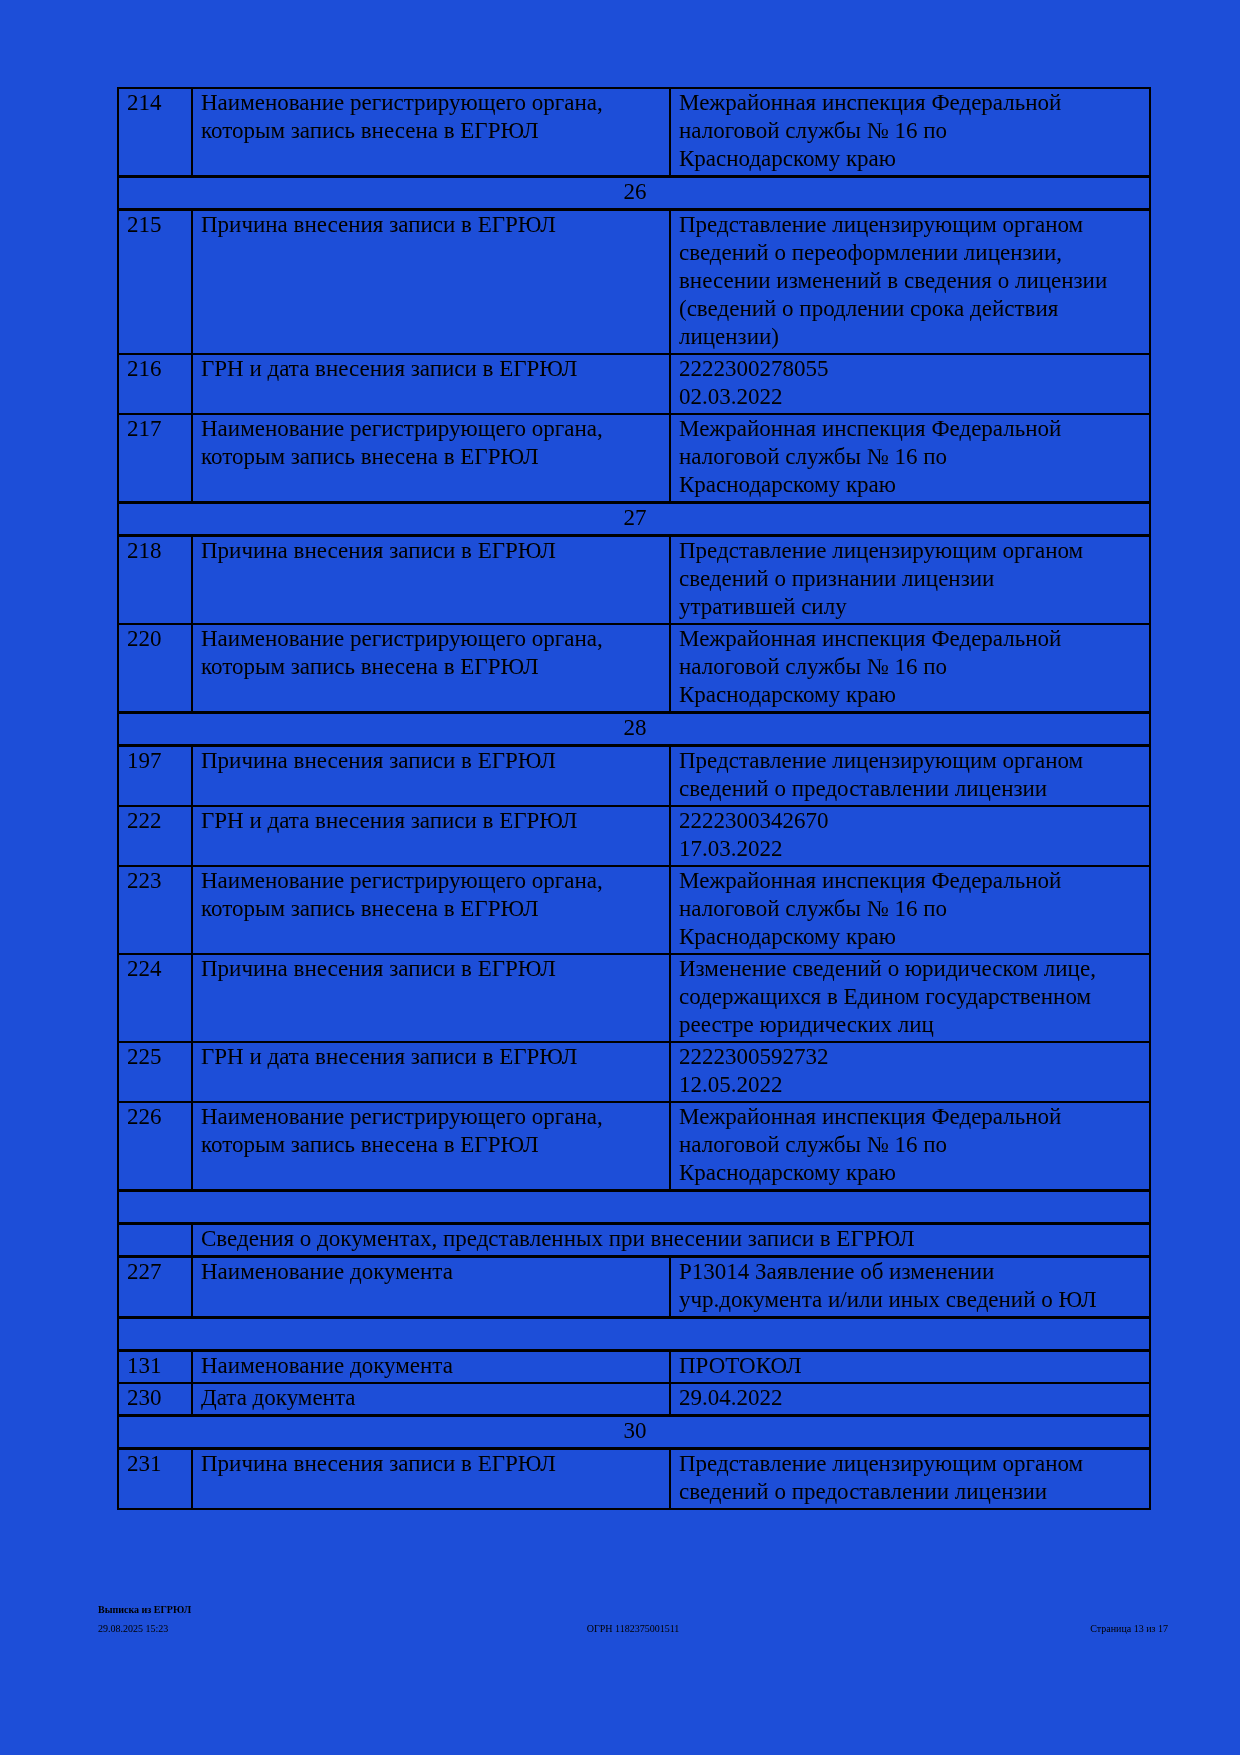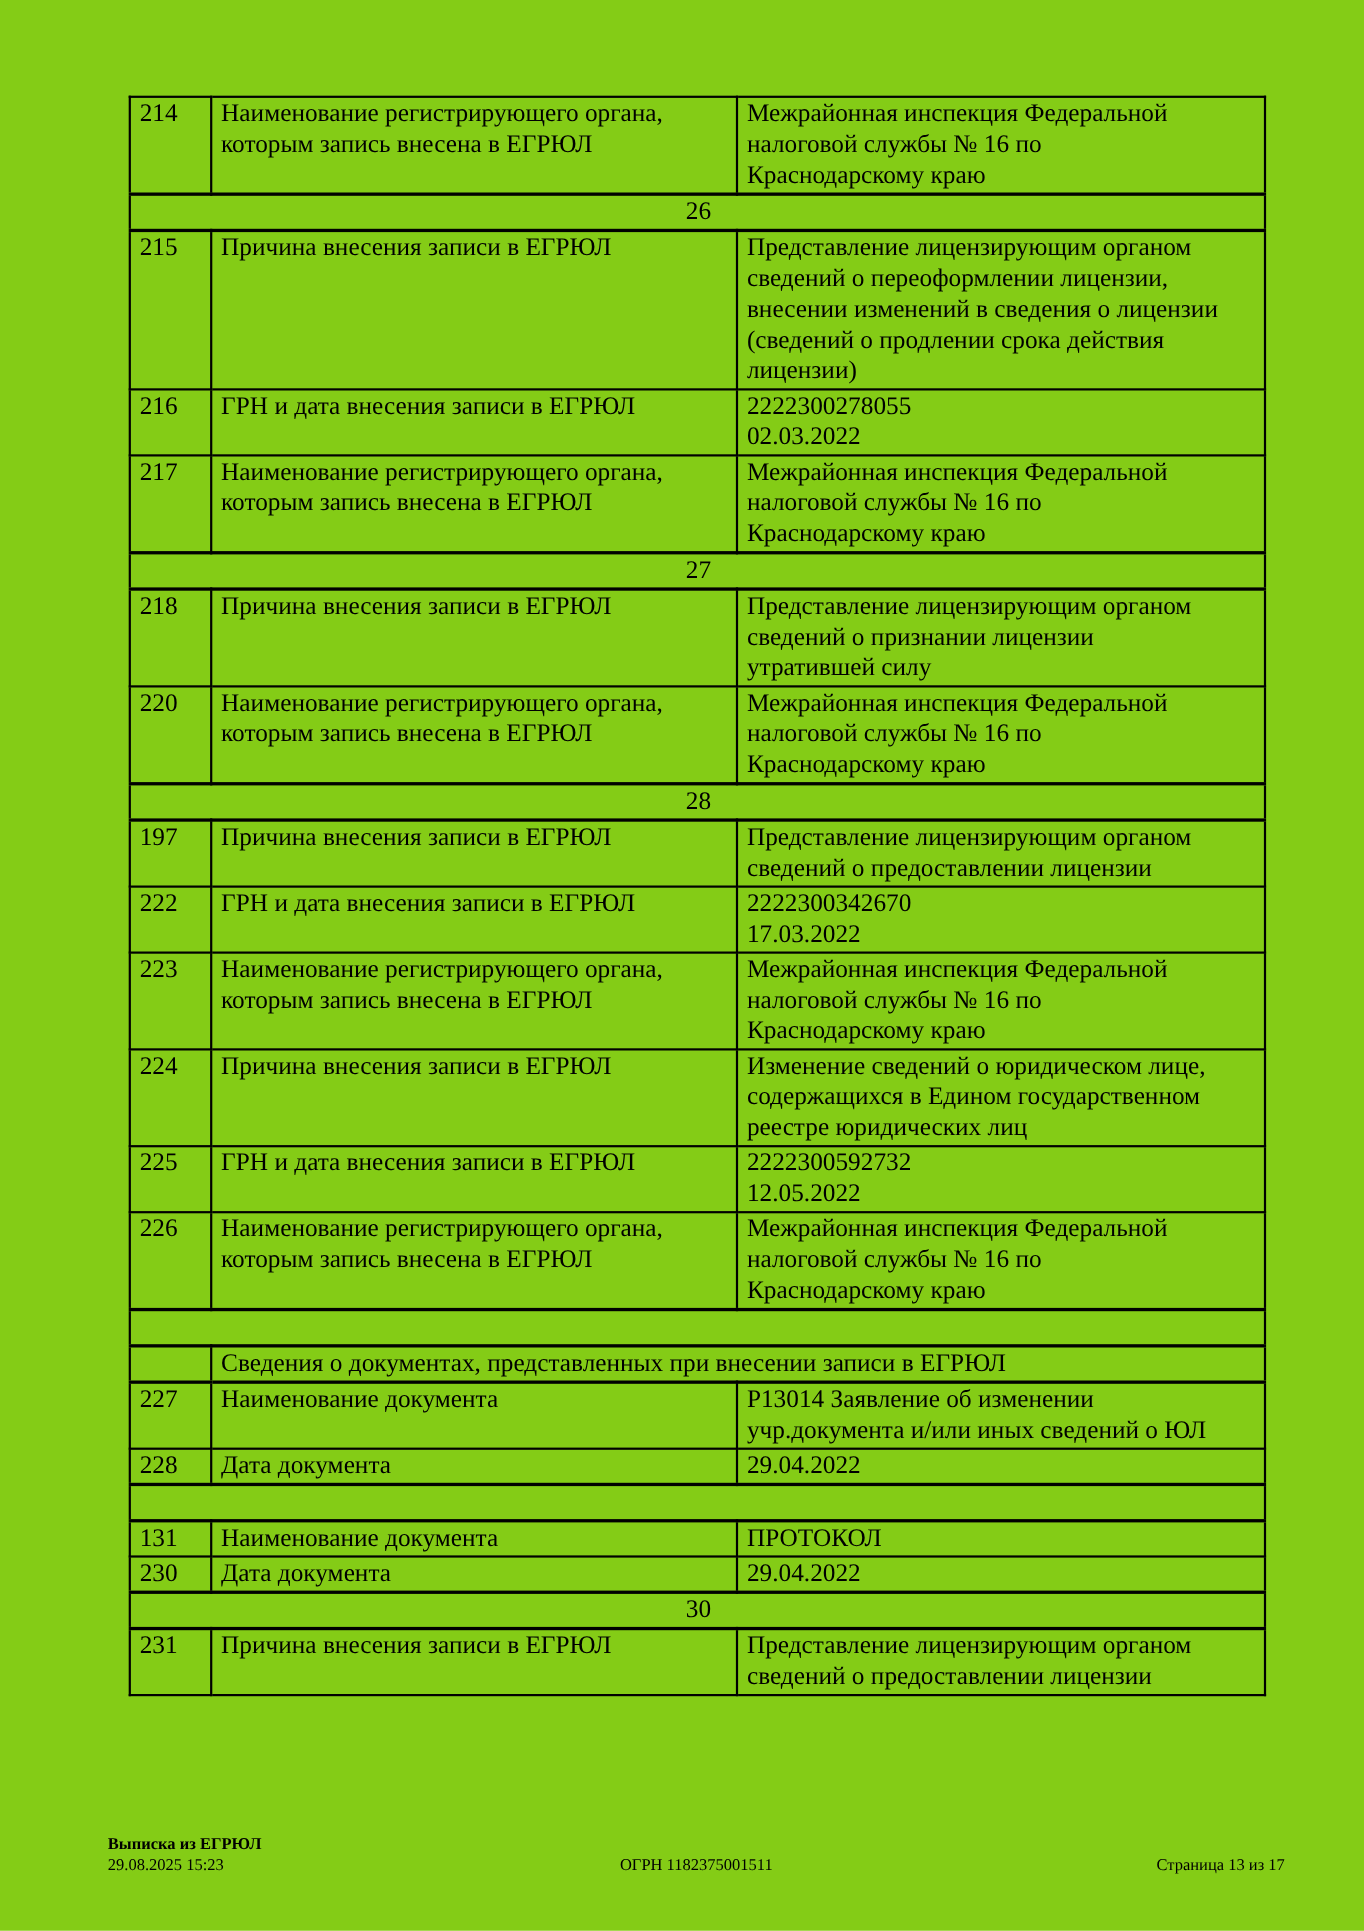--- a/index.html
+++ b/index.html
@@ -12,7 +12,7 @@
   .page {
     position: relative;
     width: 1240px; height: 1755px;
-    background: #84cc16;
+    background: #1d4ed8;
     overflow: hidden;
   }
   table.registry {

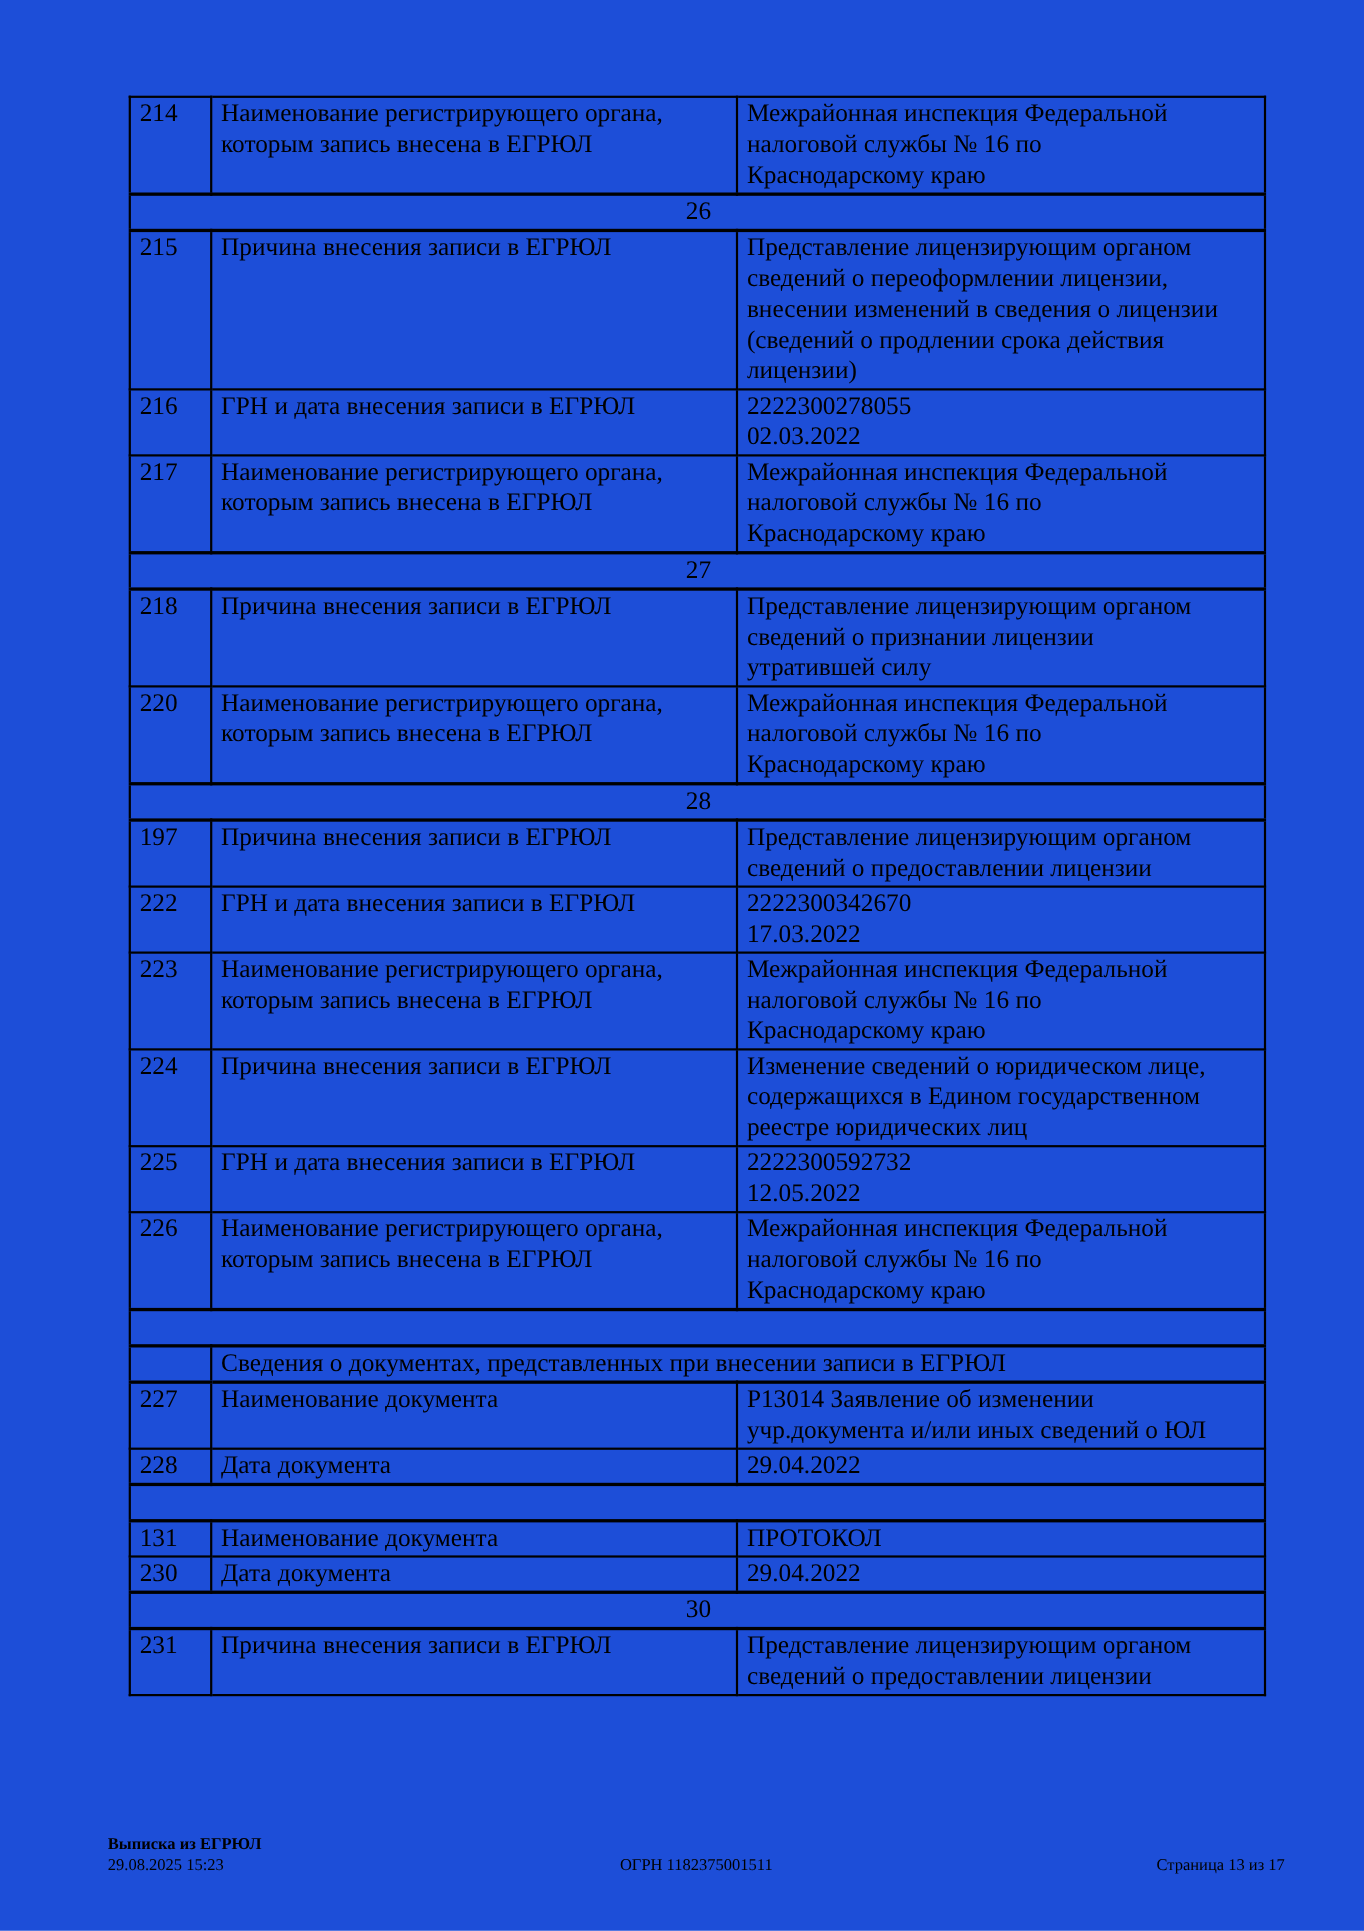--- a/index.html
+++ b/index.html
@@ -188,11 +188,6 @@
           <td class="c-value">Р13014 Заявление об изменении
 учр.документа и/или иных сведений о ЮЛ</td>
         </tr>
-        <tr class="data-row">
-          <td class="c-num">228</td>
-          <td class="c-label">Дата документа</td>
-          <td class="c-value">29.04.2022</td>
-        </tr>
         <tr class="spacer-row">
           <td colspan="3"></td>
         </tr>

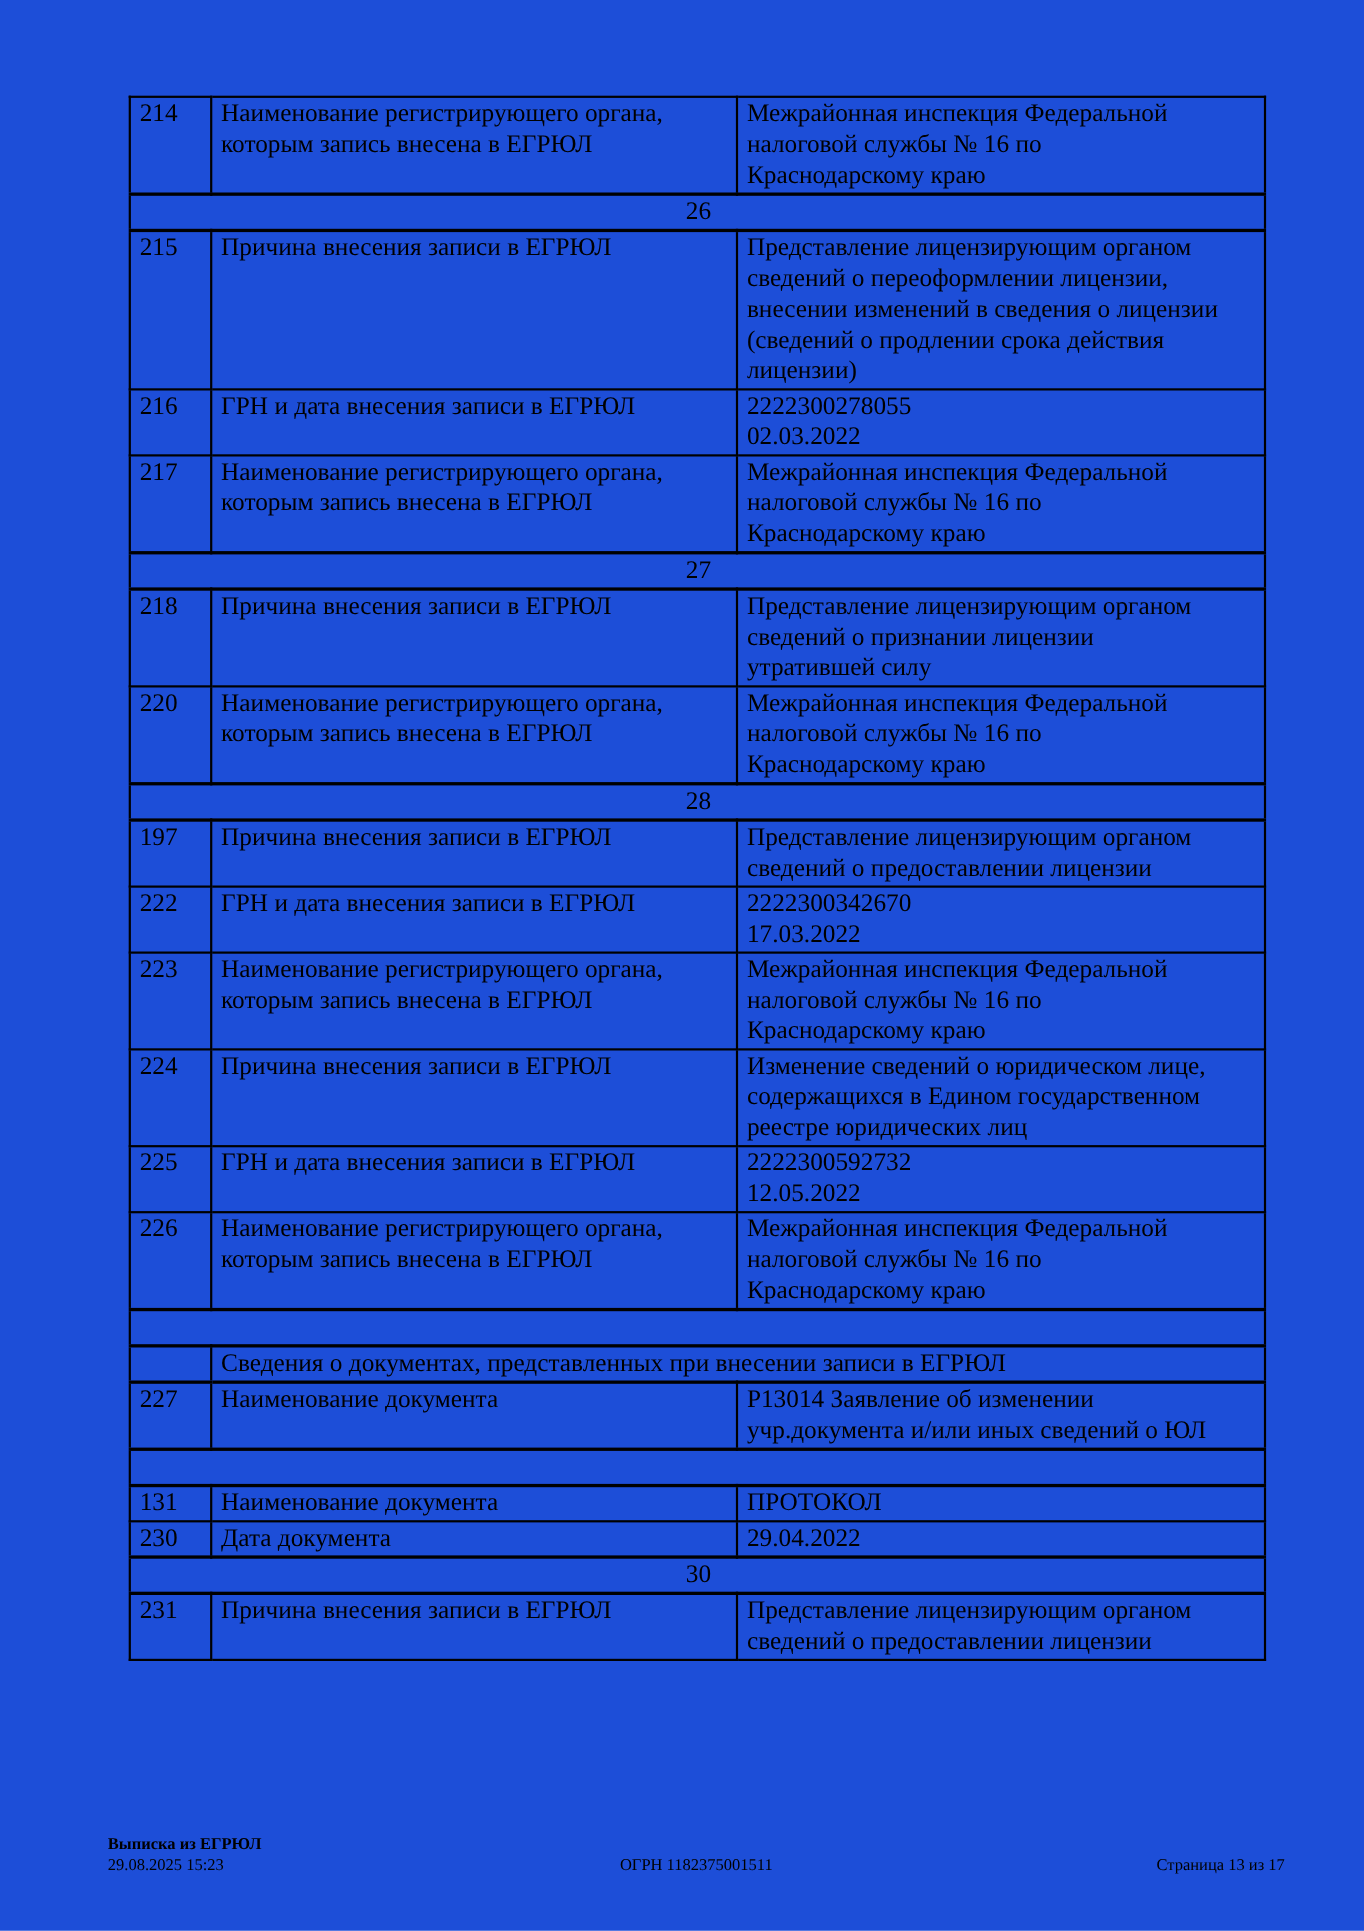--- a/index.html
+++ b/index.html
@@ -50,9 +50,9 @@
   }
   .footer {
     position: absolute;
-    left: 98px; top: 1668px;
+    left: 98px; top: 1600px;
     width: 1070px;
-    font-size: 15px;
+    font-size: 10px;
     line-height: 19px;
   }
   .footer-title { font-weight: bold; }

